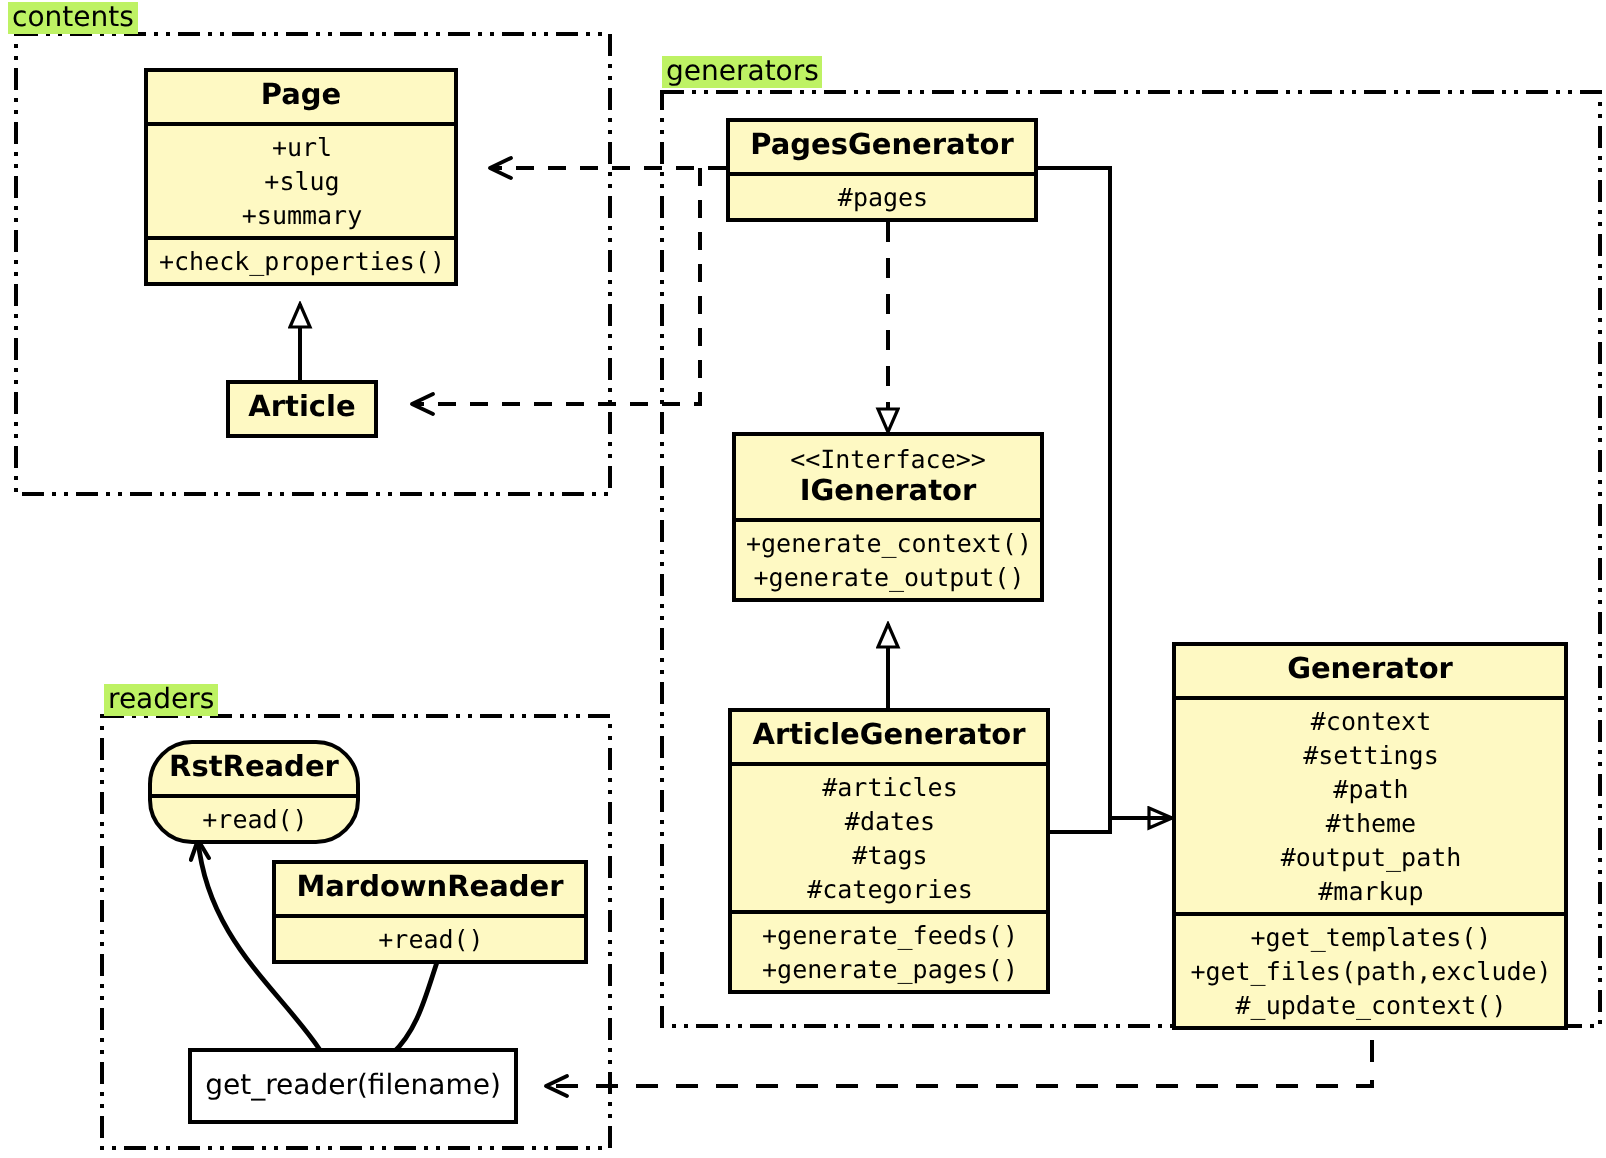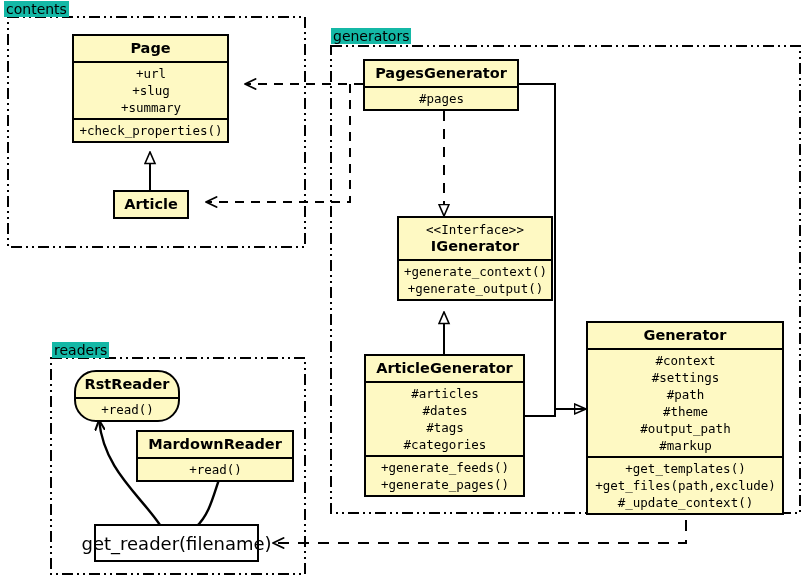--- a/index.html
+++ b/index.html
@@ -29,7 +29,7 @@
     font-family: "DejaVu Sans", sans-serif;
     font-size: 14px;
     color: #000;
-    background: #14b8a6;
+    background: #bef264;
     padding: 0 2px;
     white-space: nowrap;
     z-index: 4;

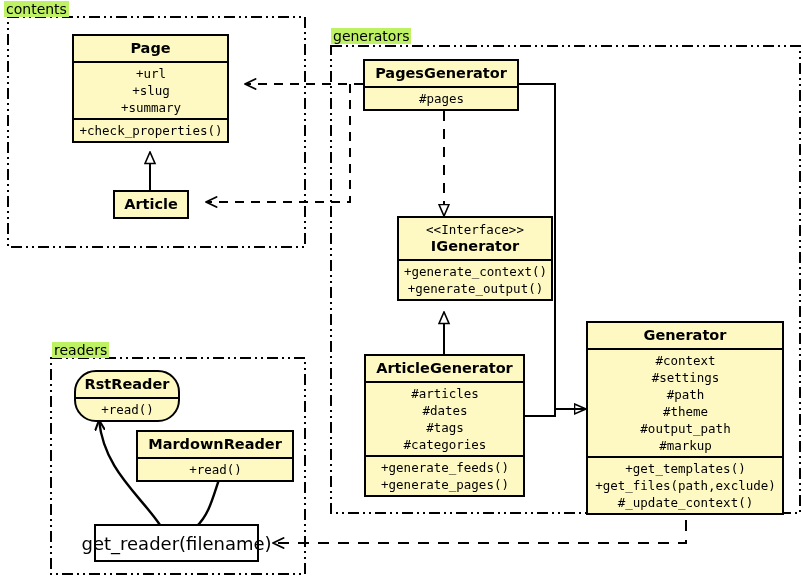--- a/index.html
+++ b/index.html
@@ -188,7 +188,7 @@
     </div>
   </div>
 
-  <div class="uml" style="left:366px; top:216px; width:156px;margin-left:31px;">
+  <div class="uml" style="left:366px; top:216px; width:156px;">
     <div class="cname">
       <span class="stereo">&lt;&lt;Interface&gt;&gt;</span>
       <span>IGenerator</span>

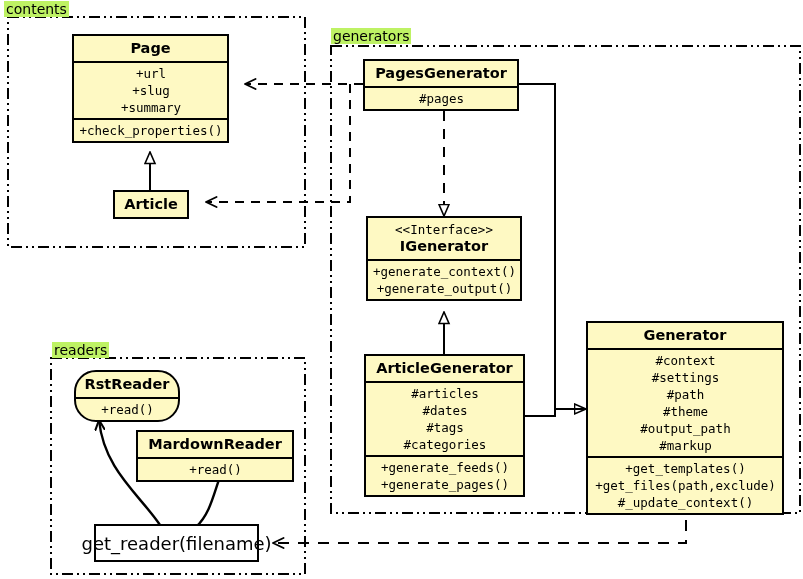--- a/index.html
+++ b/index.html
@@ -85,7 +85,7 @@
   }
   .plainbox span {
     font-family: "DejaVu Sans", sans-serif;
-    font-size: 18px;
+    font-size: 14px;
     color: #000;
     white-space: nowrap;
   }

